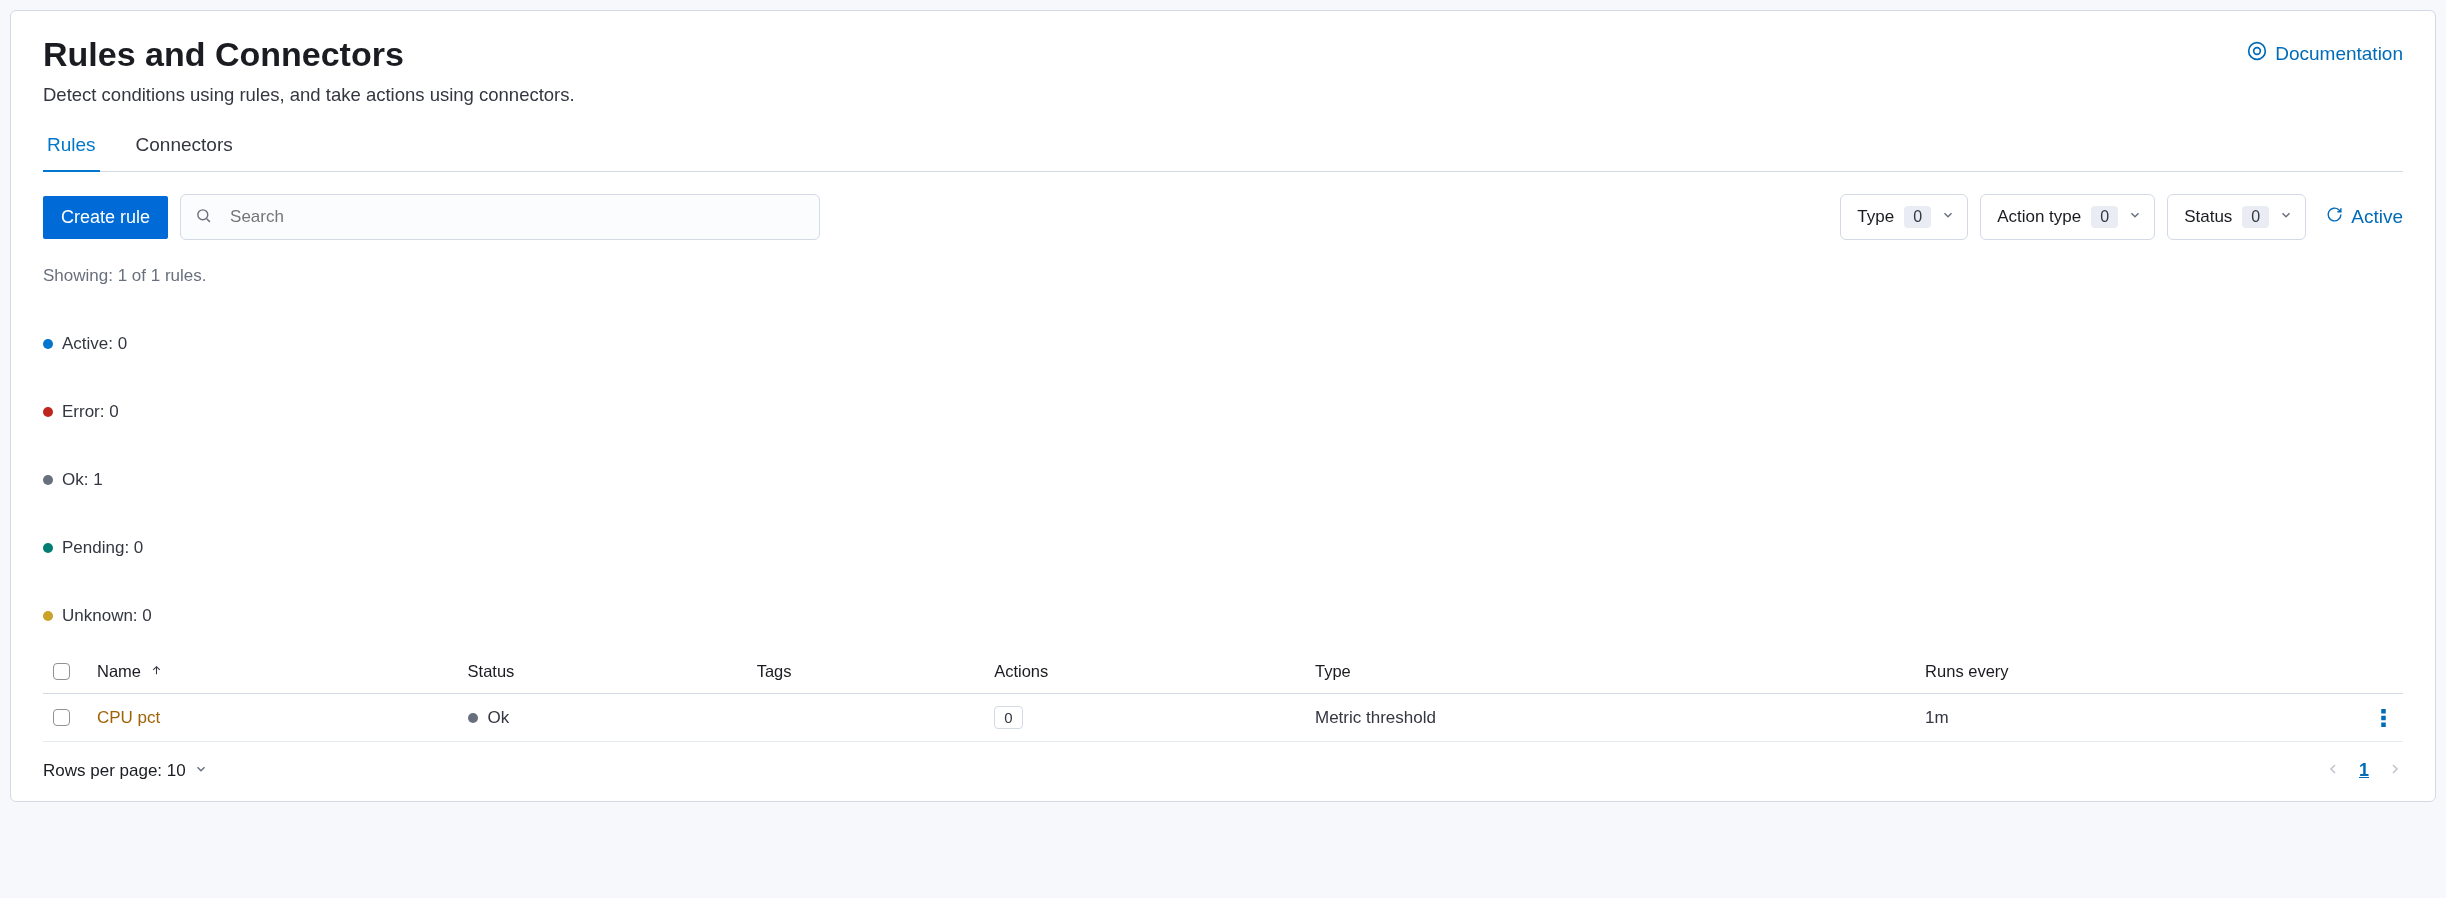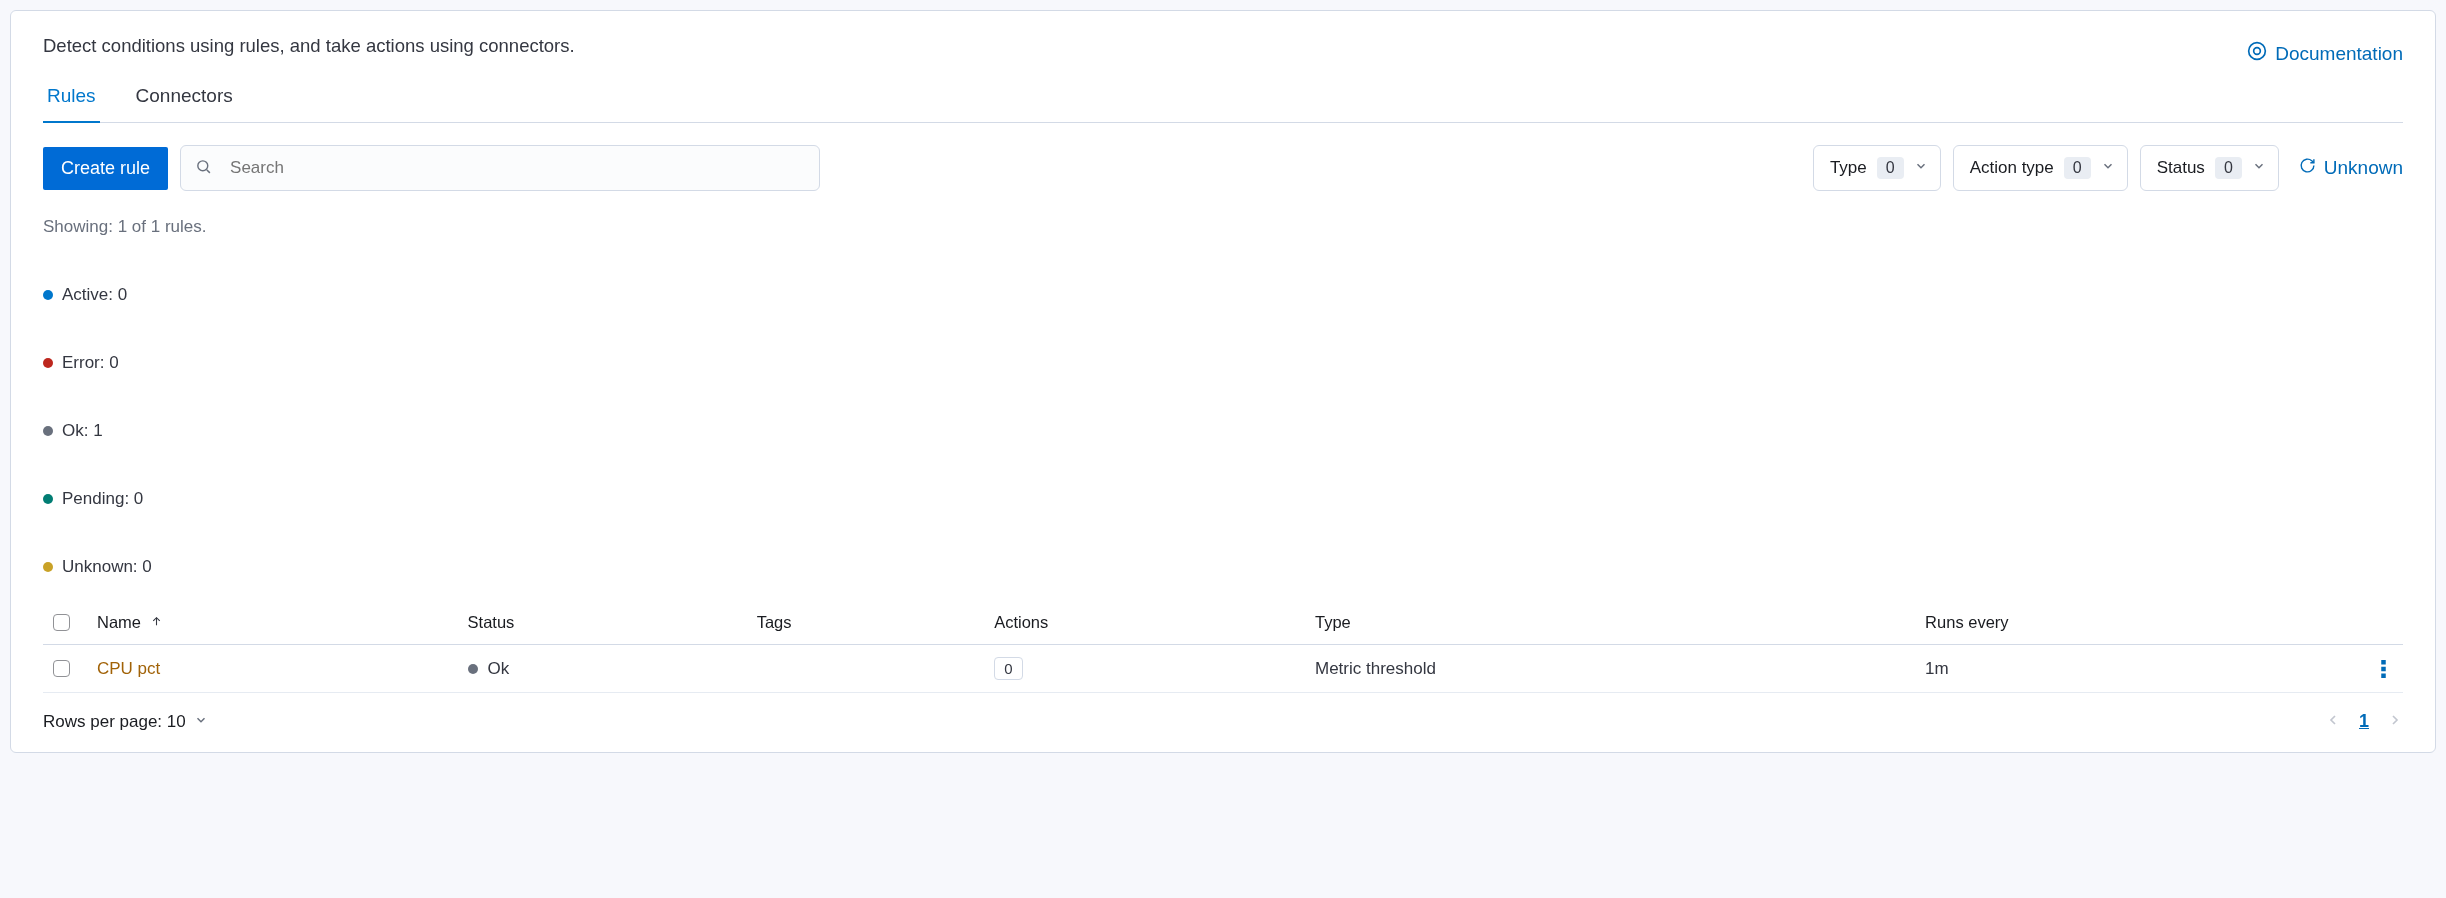--- a/index.html
+++ b/index.html
@@ -234,6 +234,7 @@
 
   <div class="header-row">
     <div>
+      <h1 class="page-title">Rules and Connectors</h1>
       <p class="subtitle">Detect conditions using rules, and take actions using connectors.</p>
     </div>
     <a class="doc-link">

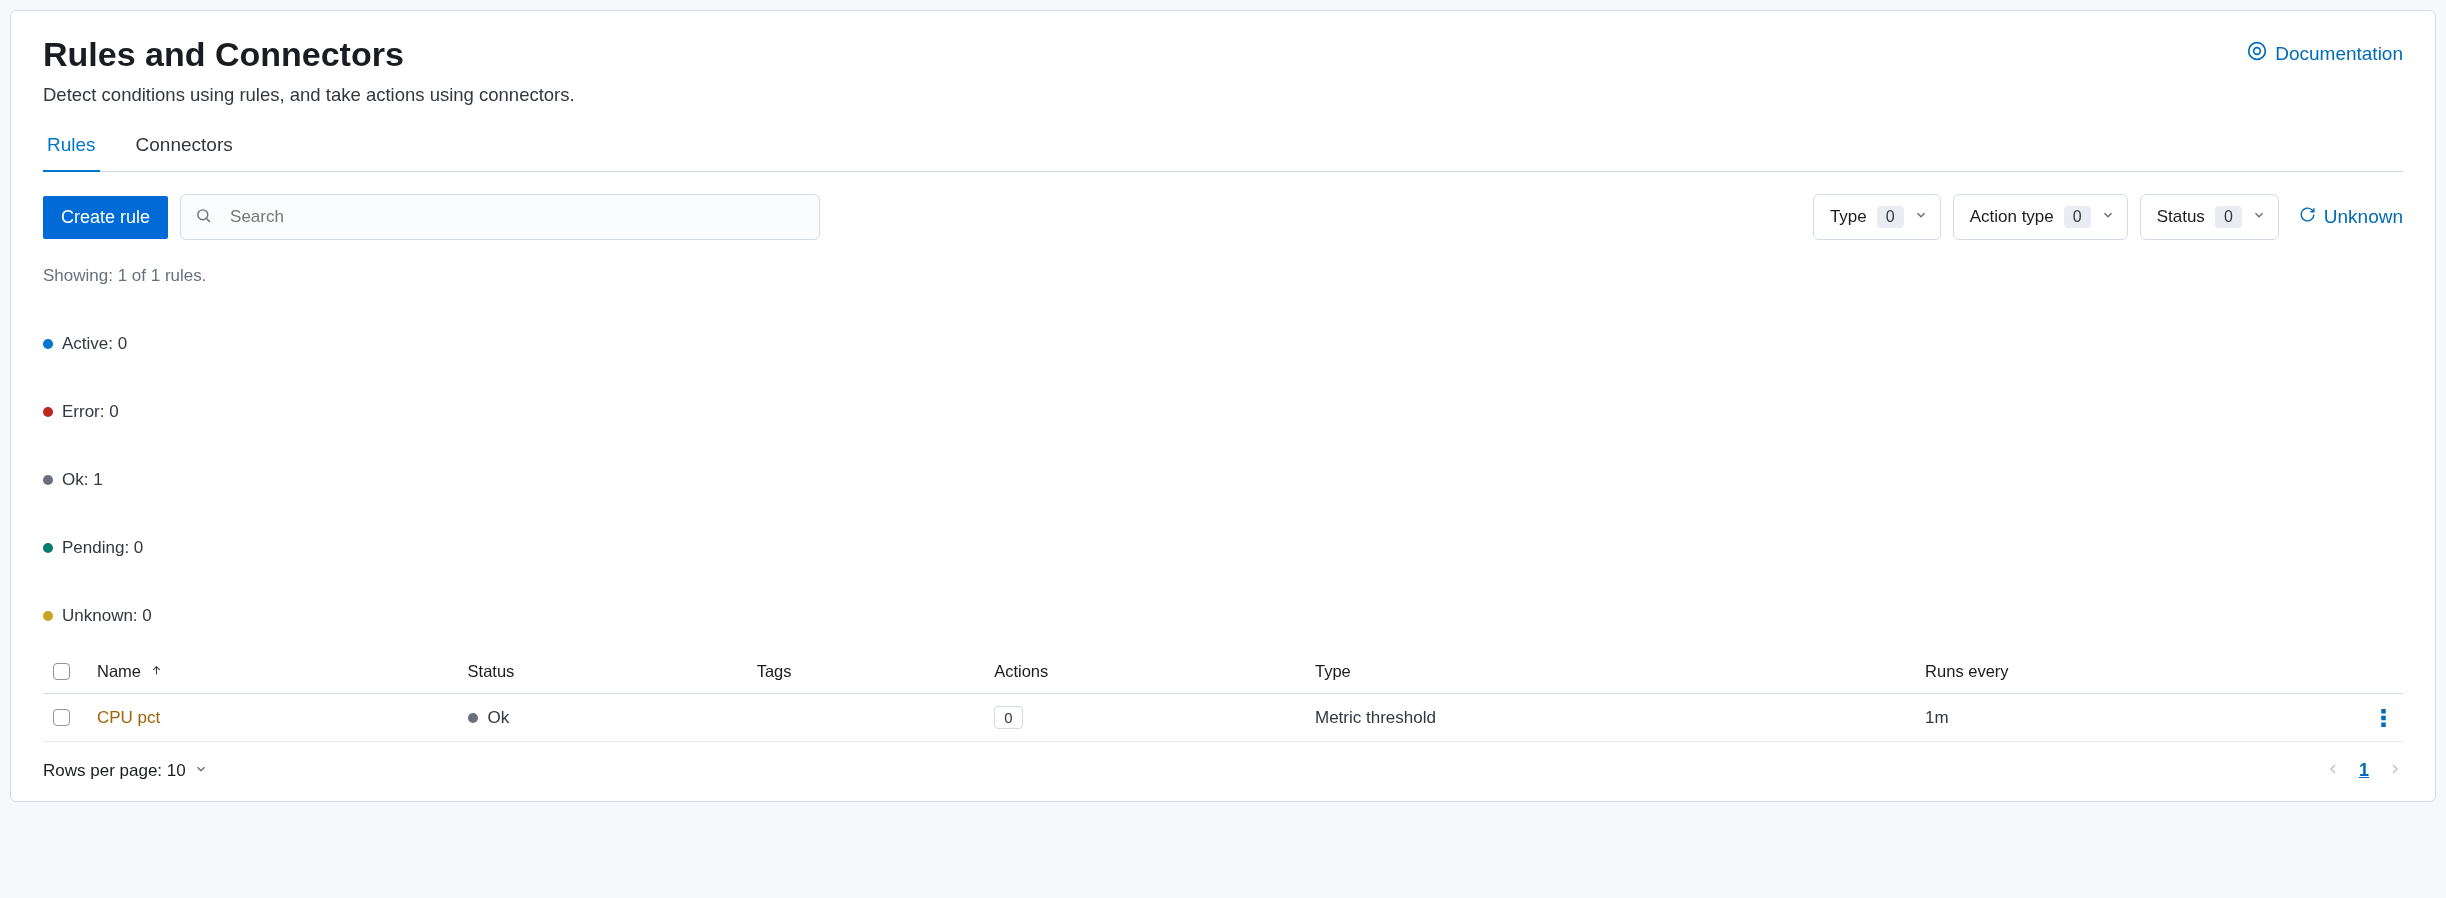--- a/index.html
+++ b/index.html
@@ -305,7 +305,7 @@
             <polyline points="21 3 21 8 16 8"></polyline>
         </svg>
       </span>
-      <span>Unknown</span>
+      <span>Active</span>
     </a>
   </div>
 

